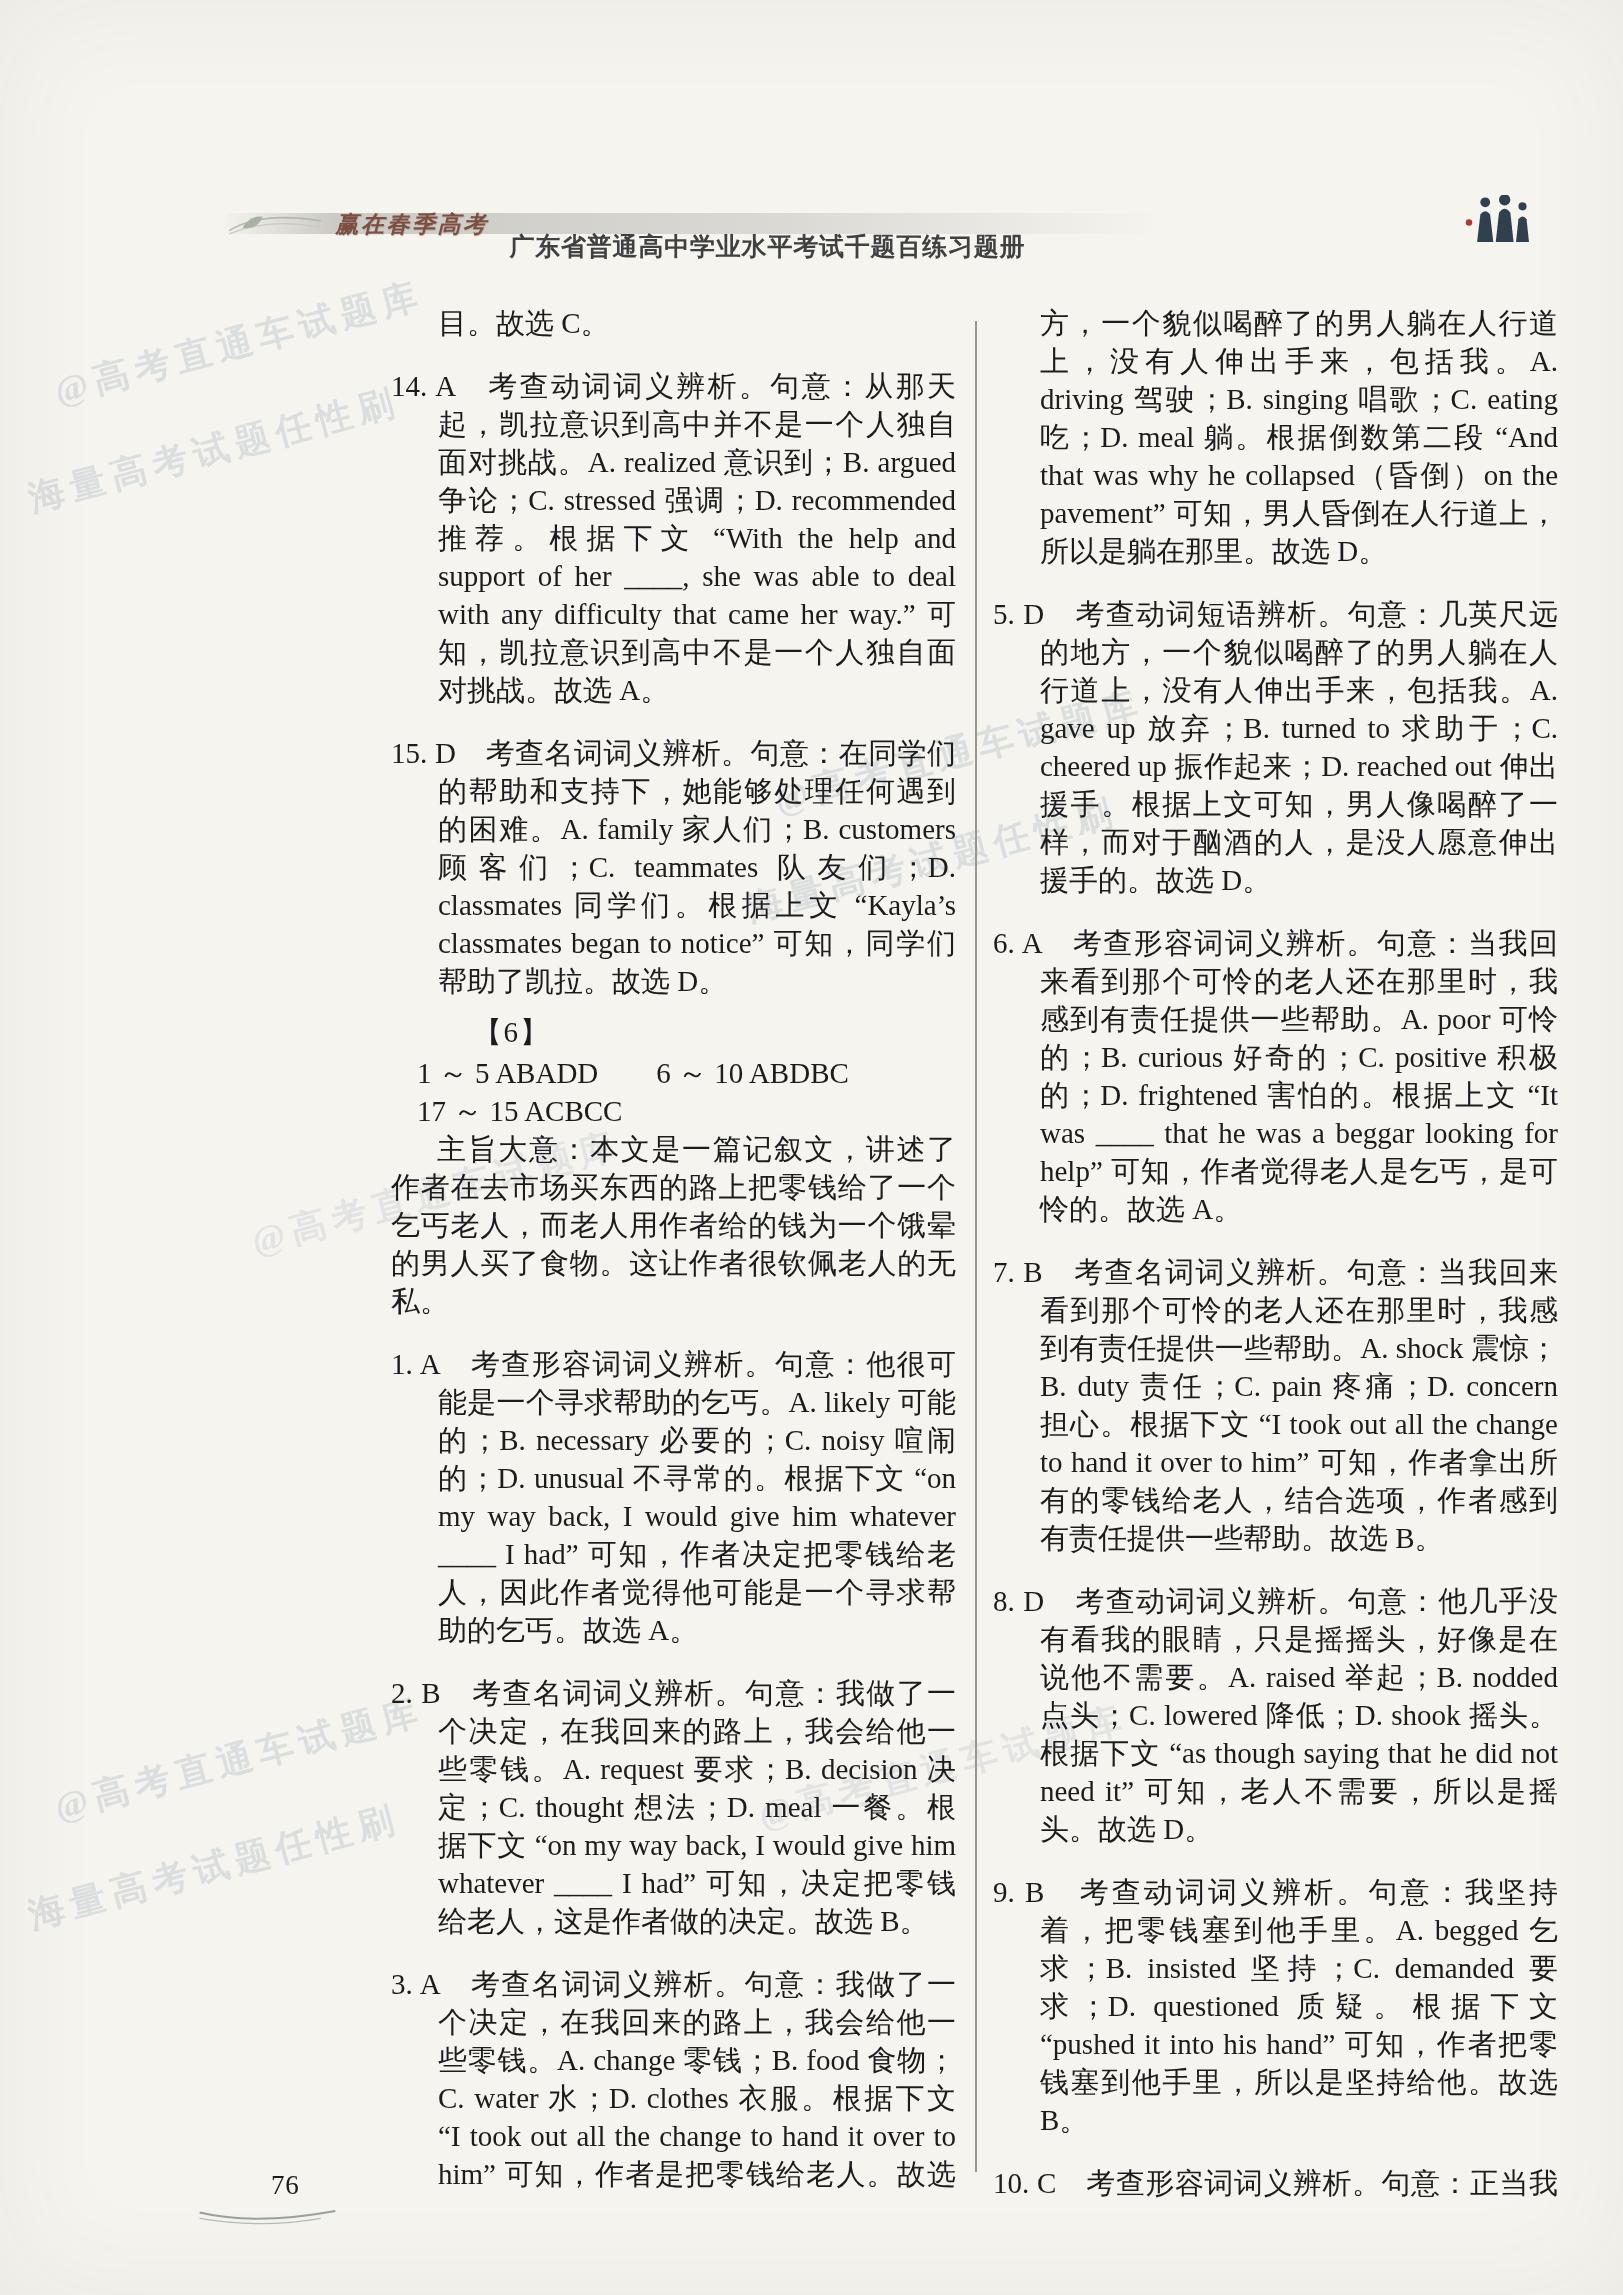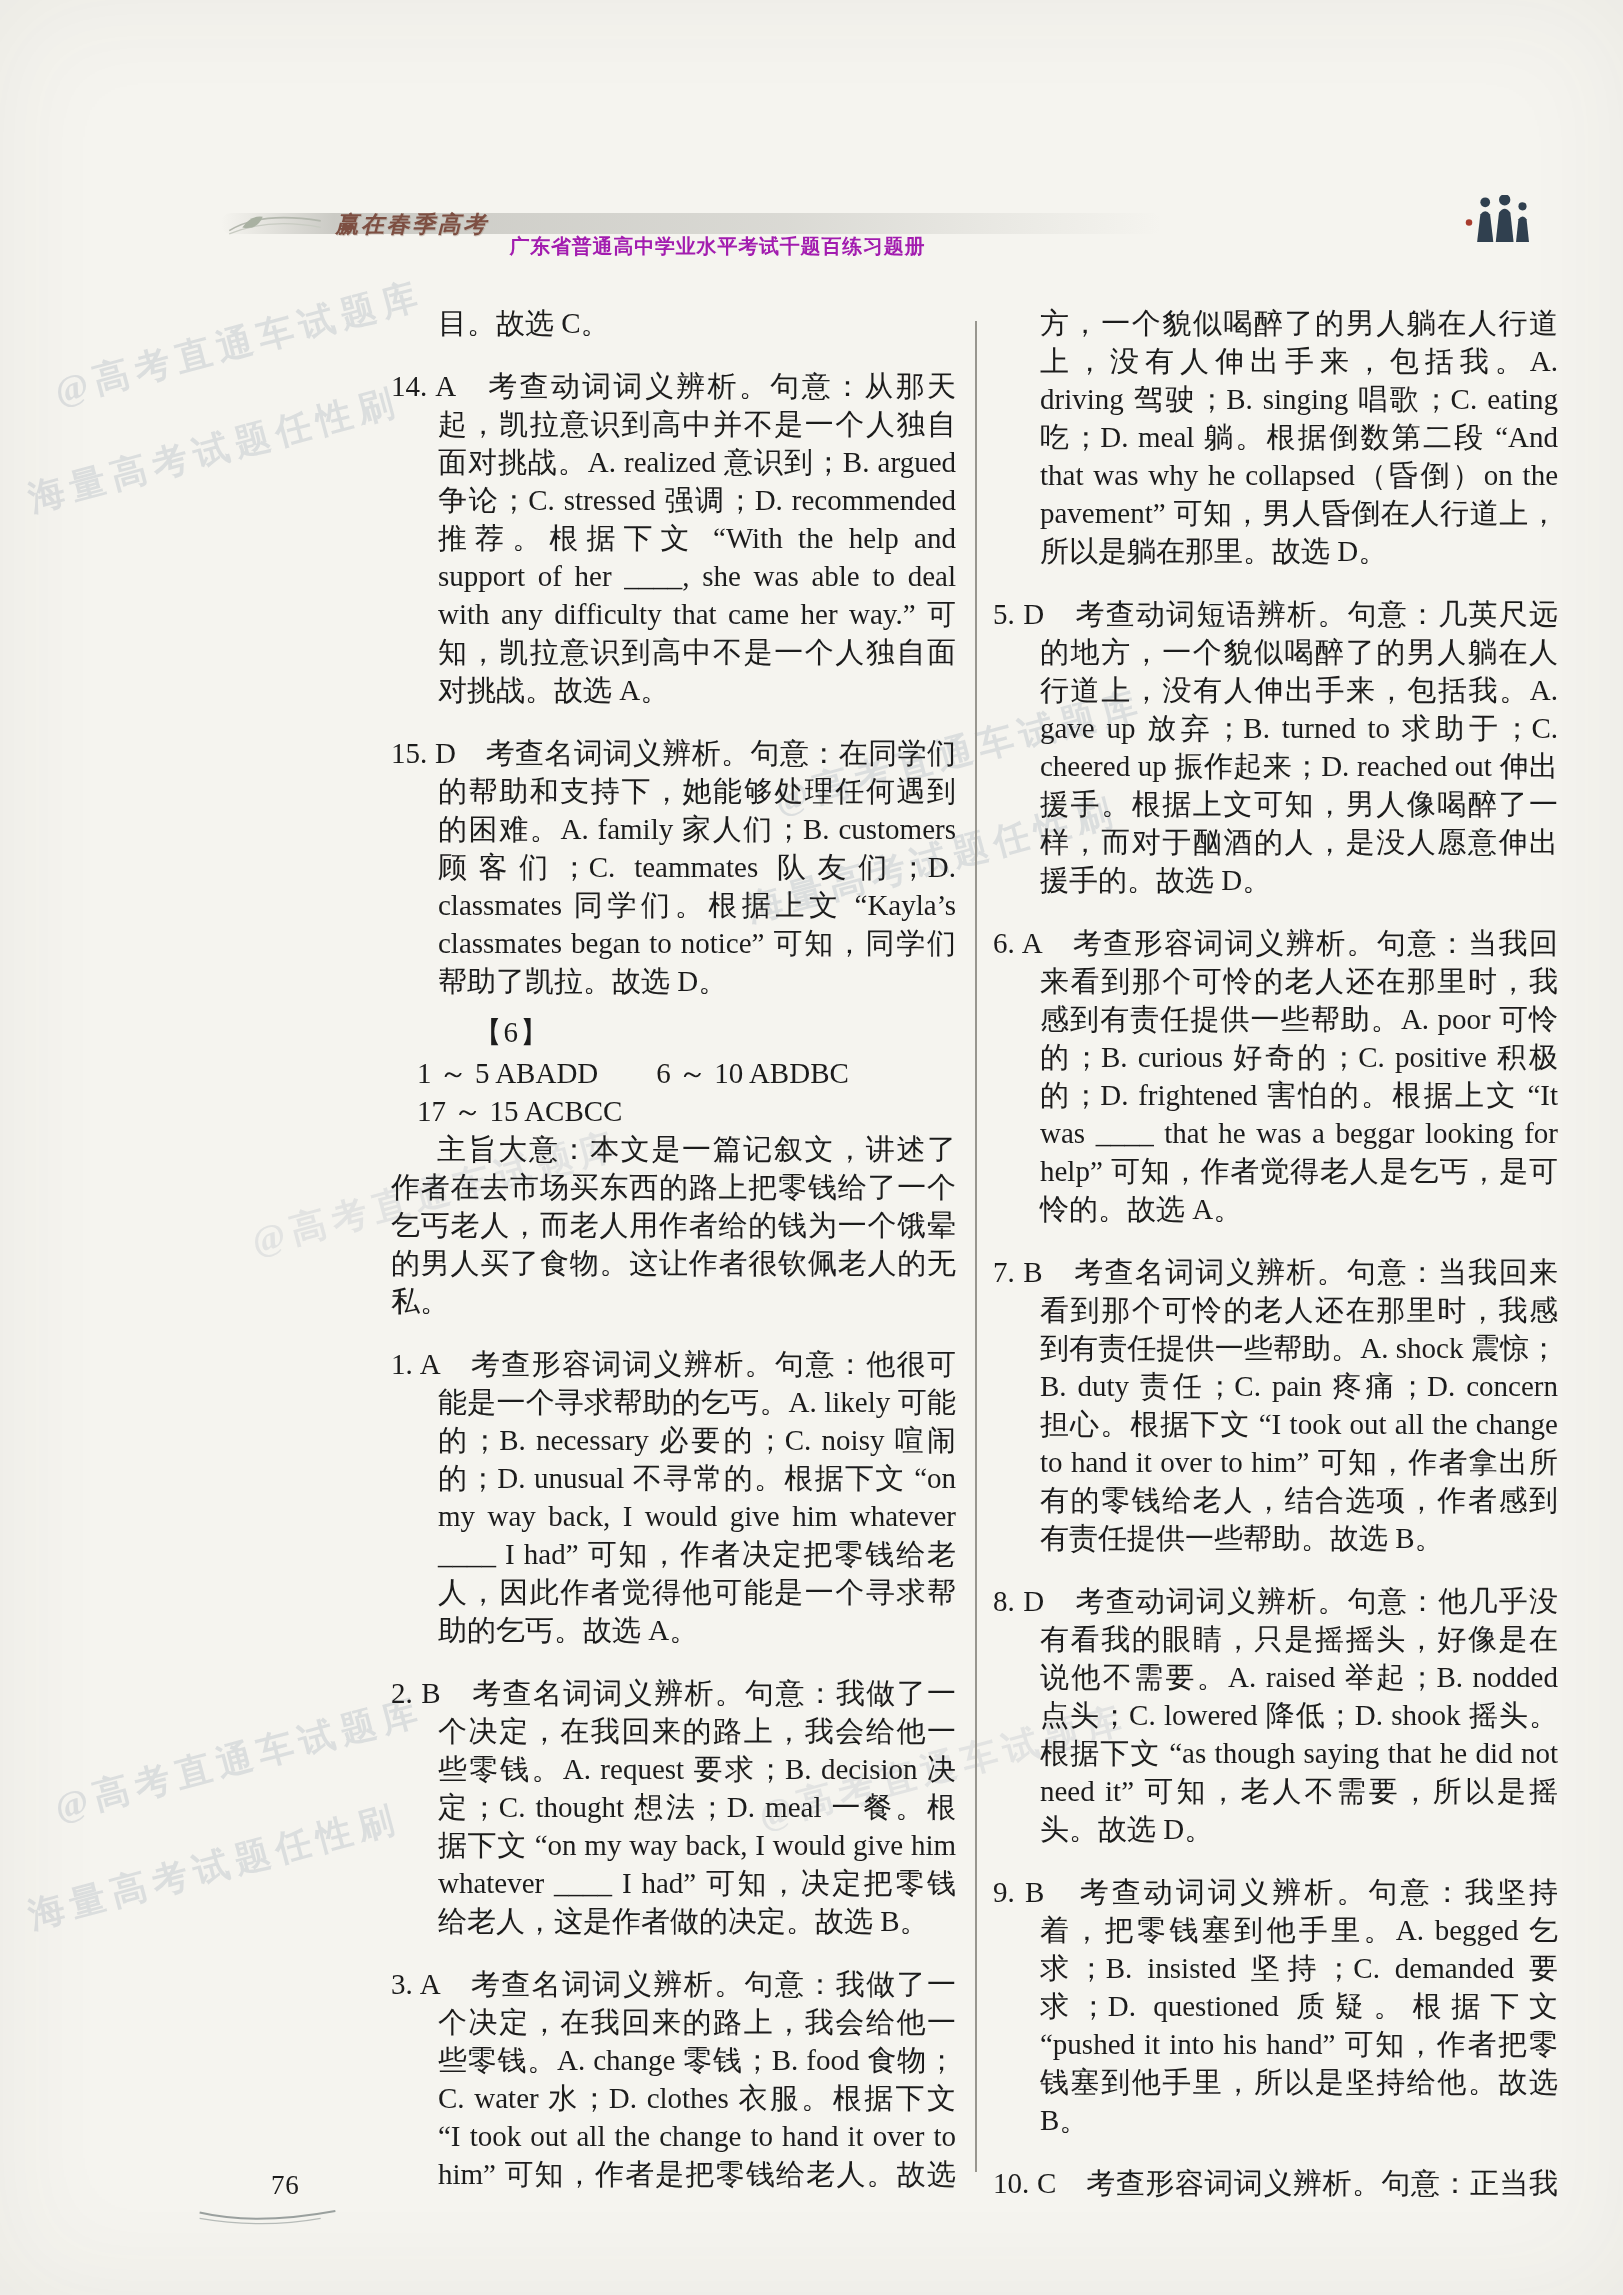--- a/index.html
+++ b/index.html
@@ -37,7 +37,7 @@
   }
   .title {
     position:relative; margin-left:21px;
-    font-size:20px; font-weight:bold; letter-spacing:0.8px; color:#a21caf;
+    font-size:25px; font-weight:bold; letter-spacing:0.8px; color:#404040;
     white-space:nowrap;
     margin-top:43px;
   }

